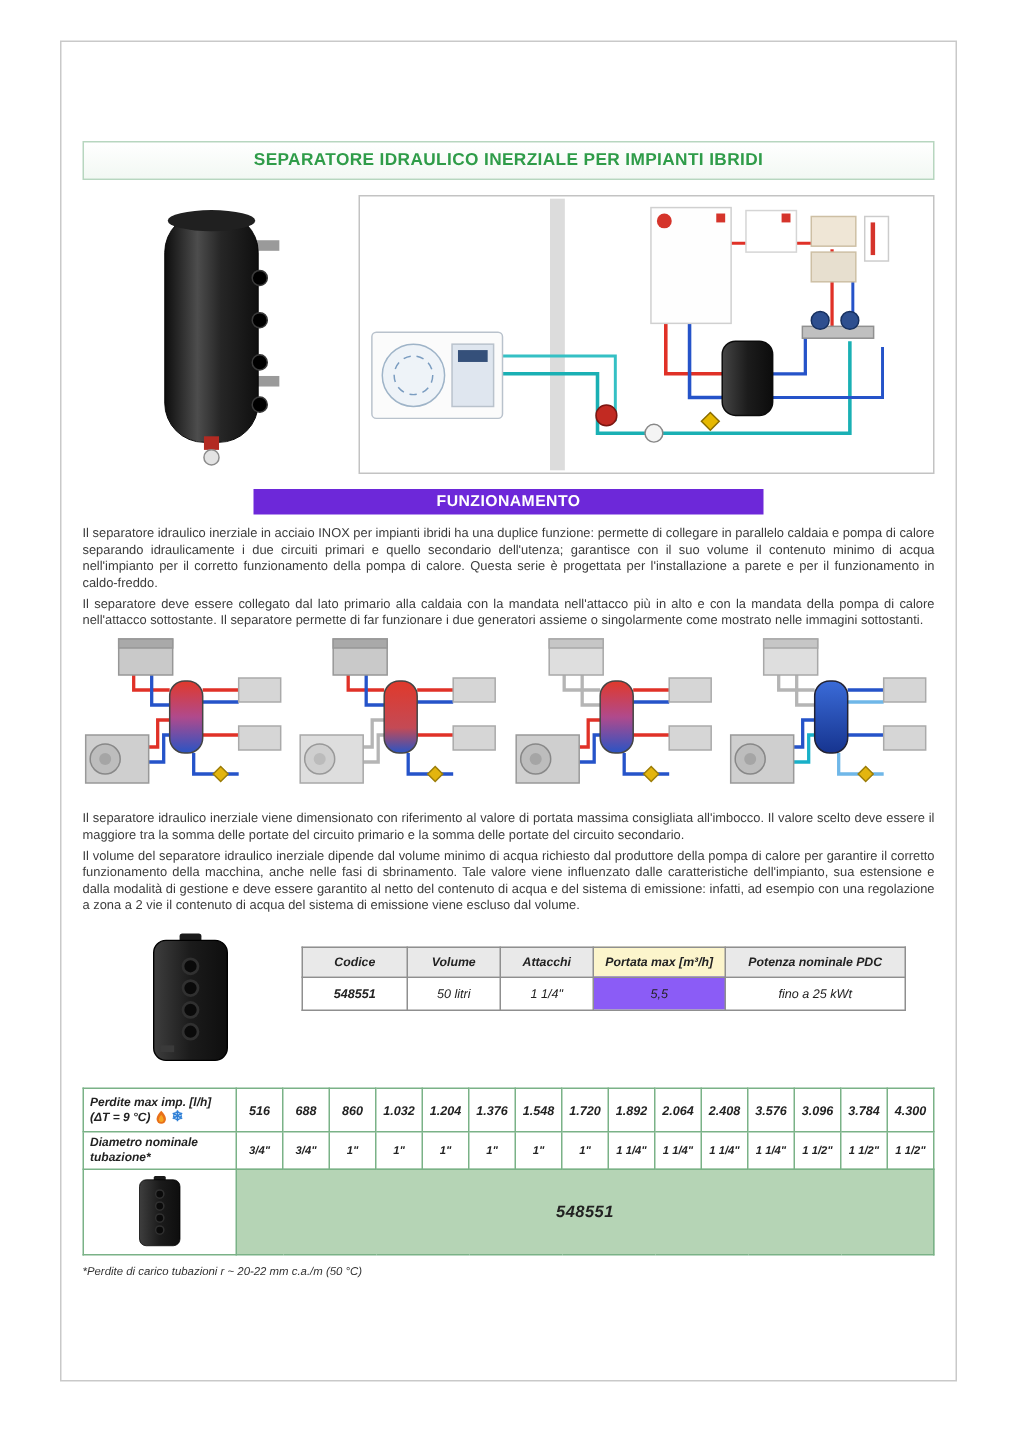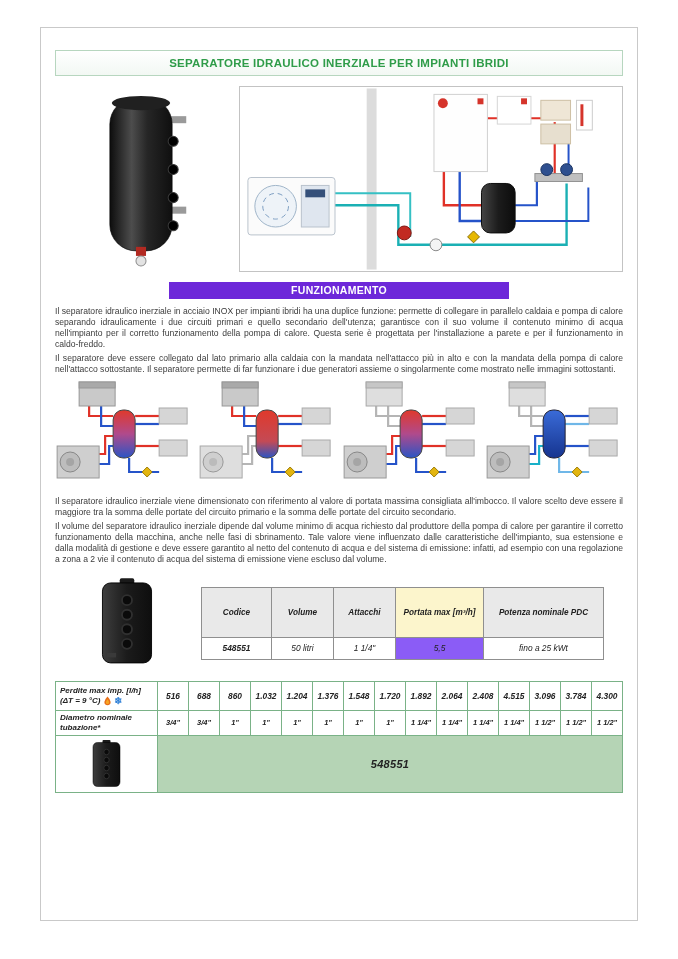--- a/index.html
+++ b/index.html
@@ -9,7 +9,7 @@
          border:1px solid #c9c9c9;box-sizing:border-box;padding:22px 14px 8px;overflow:hidden;}
   .title-box{border:1px solid #b7d6bf;background:linear-gradient(#ffffff,#f2f8f3);
              color:#2f9c49;font-weight:bold;text-align:center;font-size:11.5px;
-             line-height:24px;height:24px;letter-spacing:.25px;margin-bottom:10px;}
+             line-height:24px;height:24px;letter-spacing:.25px;margin-bottom:10px;margin-top:44px;}
   .figures{display:flex;gap:8px;height:186px;margin-bottom:10px;}
   .photo-box{width:176px;height:186px;}
   .scheme-box{flex:1;border:1px solid #c3c3c3;background:#fff;}

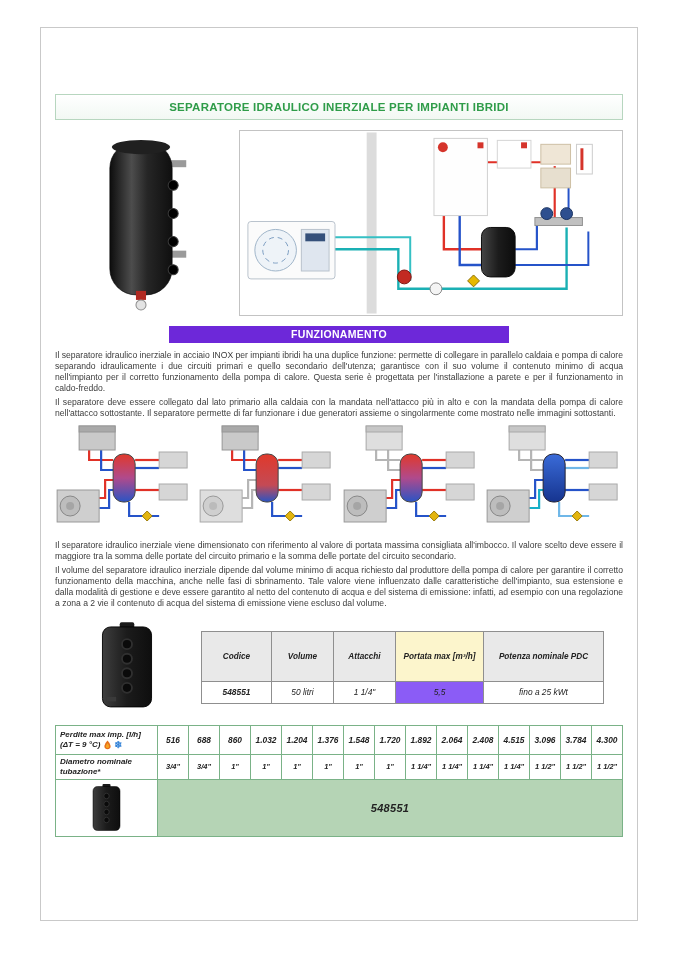--- a/index.html
+++ b/index.html
@@ -24,7 +24,7 @@
   .spec-img{width:100px;height:98px;margin-left:22px;flex:0 0 auto;}
   .spec-table{margin-left:24px;margin-top:14px;border-collapse:collapse;font-style:italic;}
   .spec-table th{background:#e9e9e9;border:1px solid #8f8f8f;font-size:8.2px;
-                 padding:20px 2px;font-weight:bold;color:#222;}
+                 padding:5px 2px;font-weight:bold;color:#222;}
   .spec-table td{border:1px solid #8f8f8f;font-size:8.4px;text-align:center;
                  padding:4px 2px;height:13px;color:#222;}
   .yellow-h{background:#fcf5cc !important;}

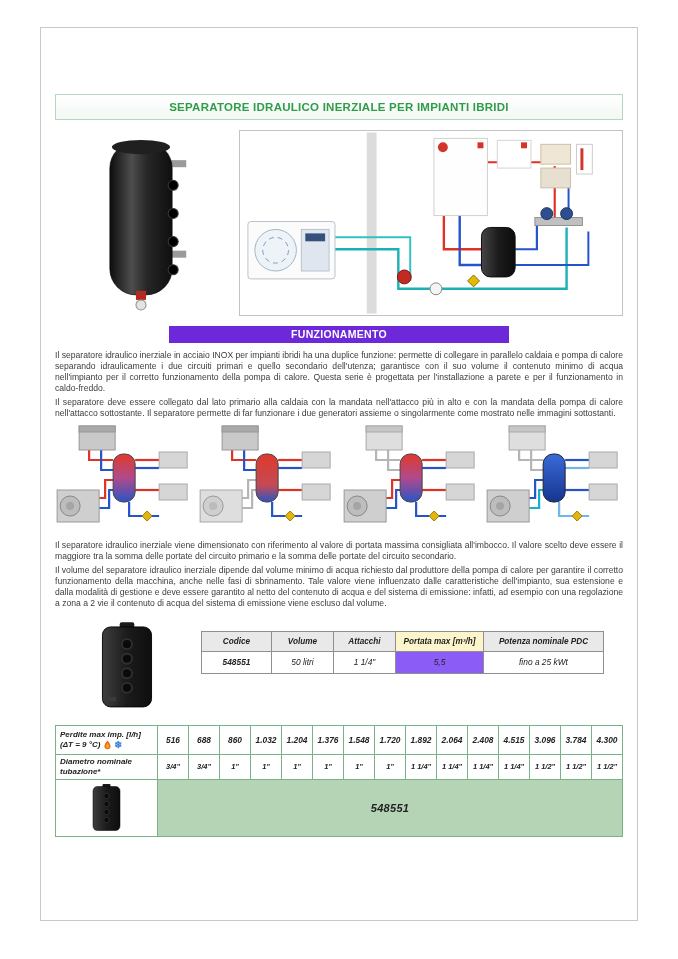--- a/index.html
+++ b/index.html
@@ -345,7 +345,7 @@
         <td class="valcell">1.892</td>
         <td class="valcell">2.064</td>
         <td class="valcell">2.408</td>
-        <td class="valcell">4.515</td>
+        <td class="valcell">3.576</td>
         <td class="valcell">3.096</td>
         <td class="valcell">3.784</td>
         <td class="valcell">4.300</td>

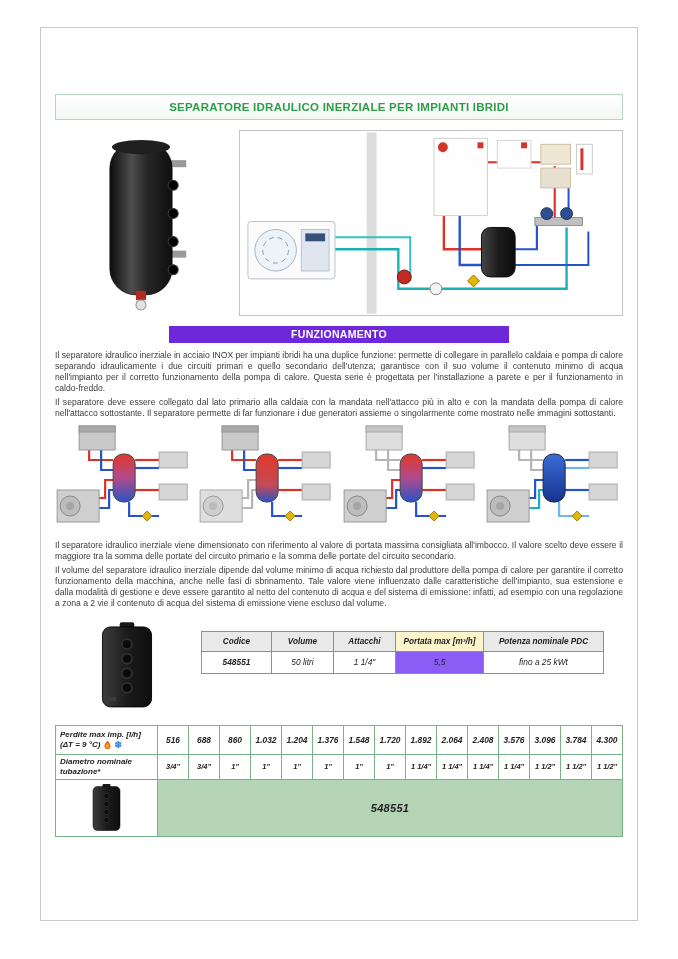--- a/index.html
+++ b/index.html
@@ -391,6 +391,7 @@
     </tbody>
       </table>
 
+    <div class="footnote">*Perdite di carico tubazioni r ~ 20-22 mm c.a./m (50 °C)</div>
   </div>
 
 </div>

